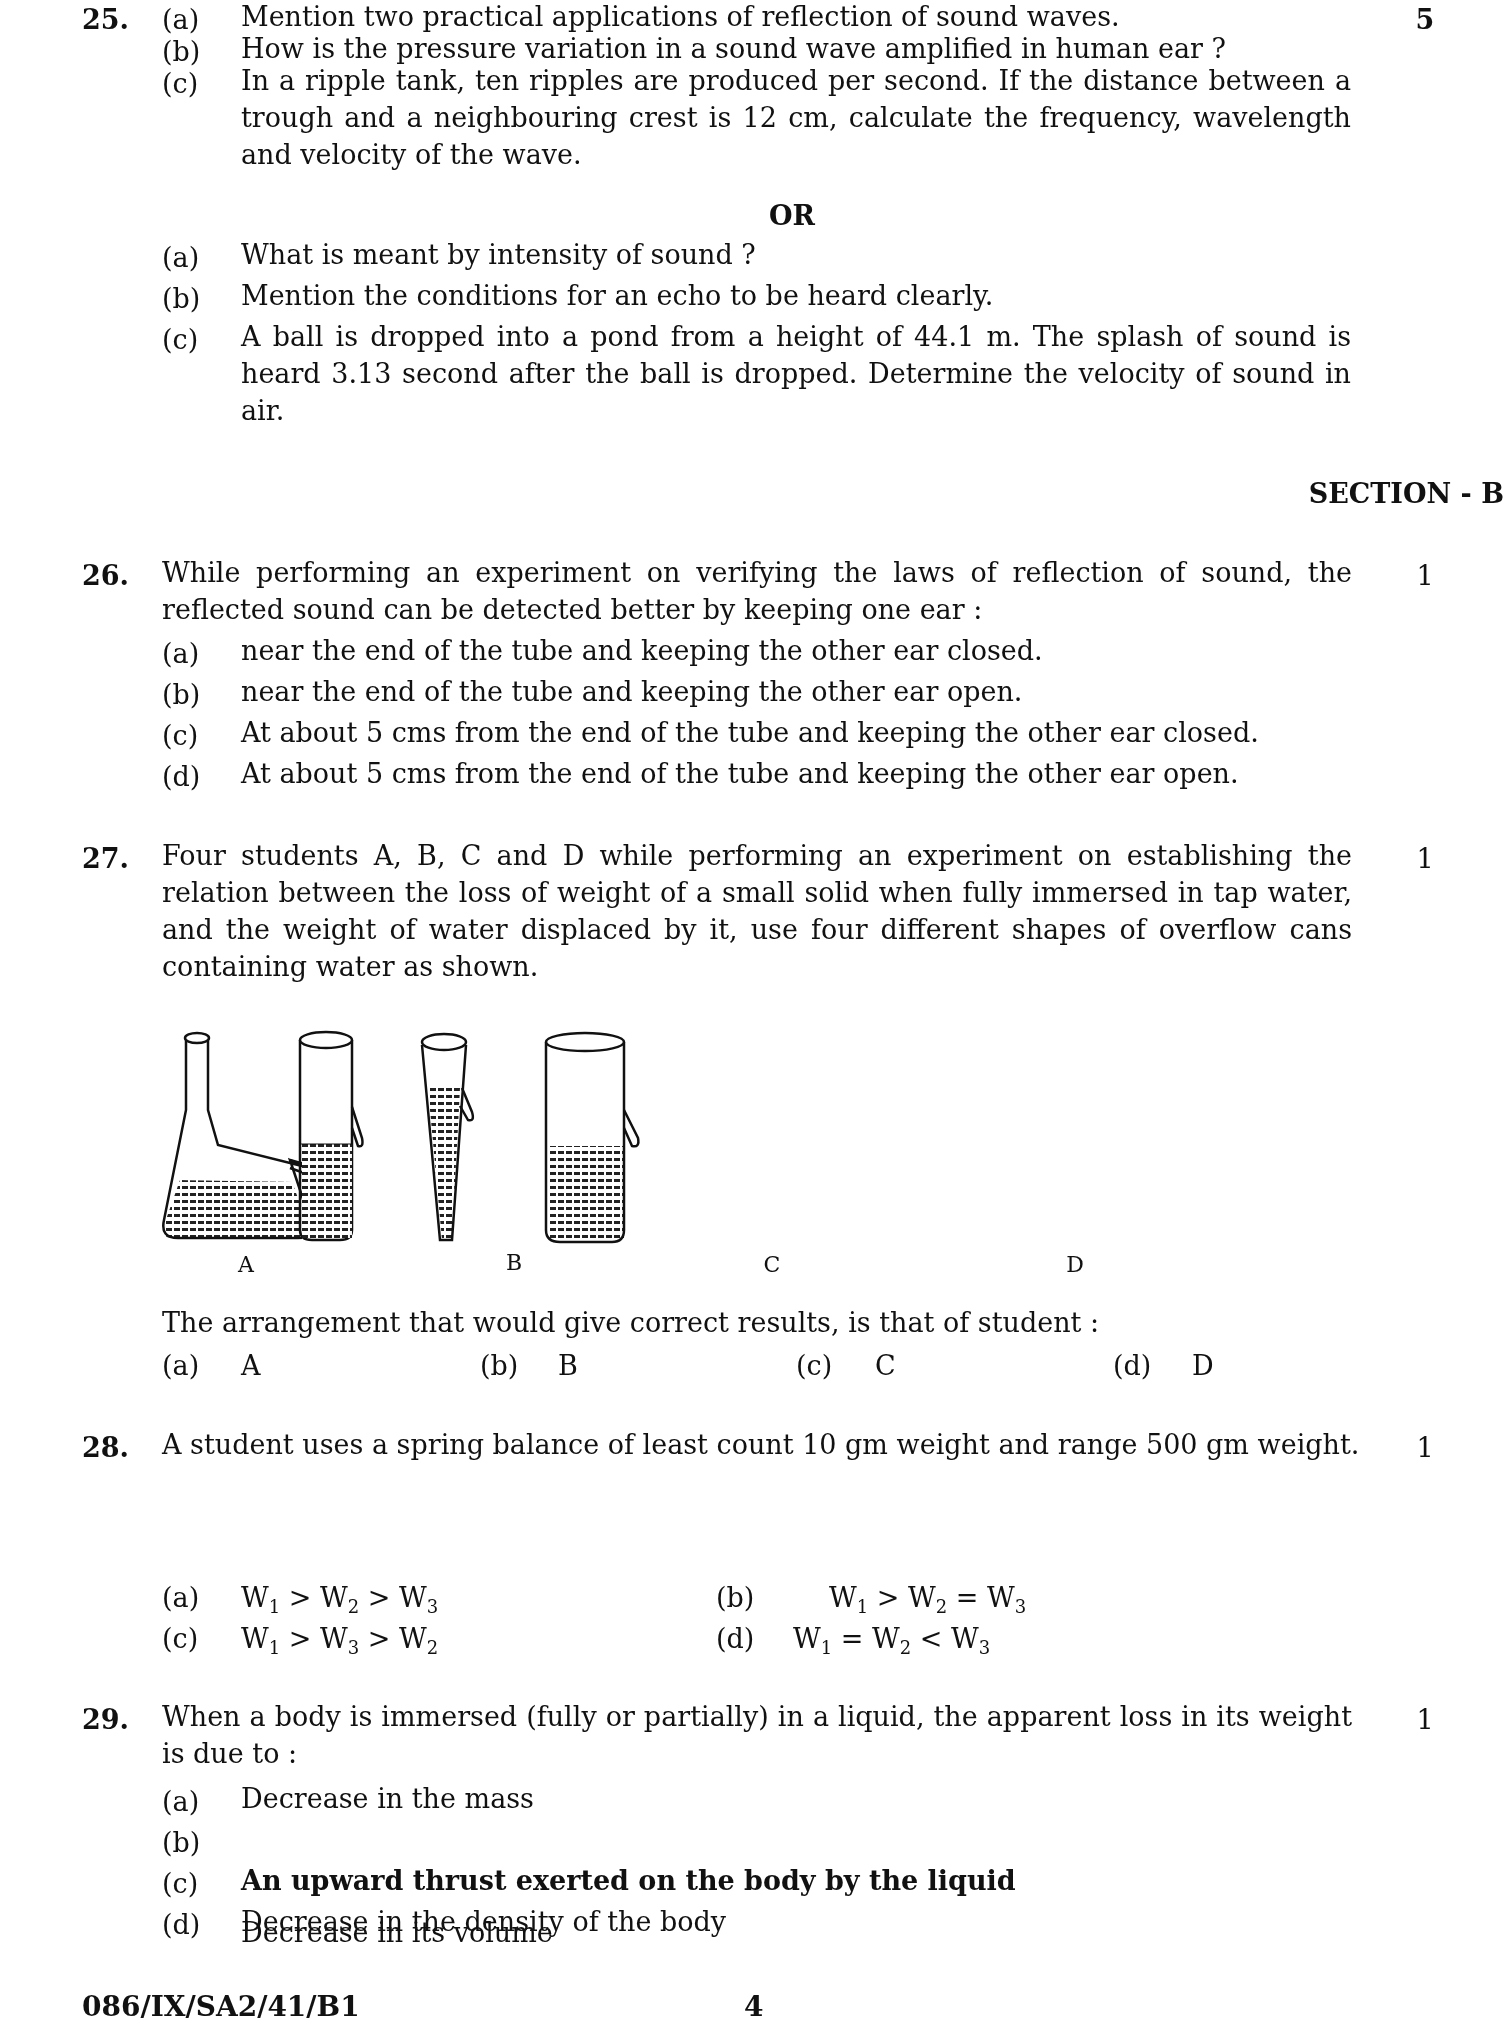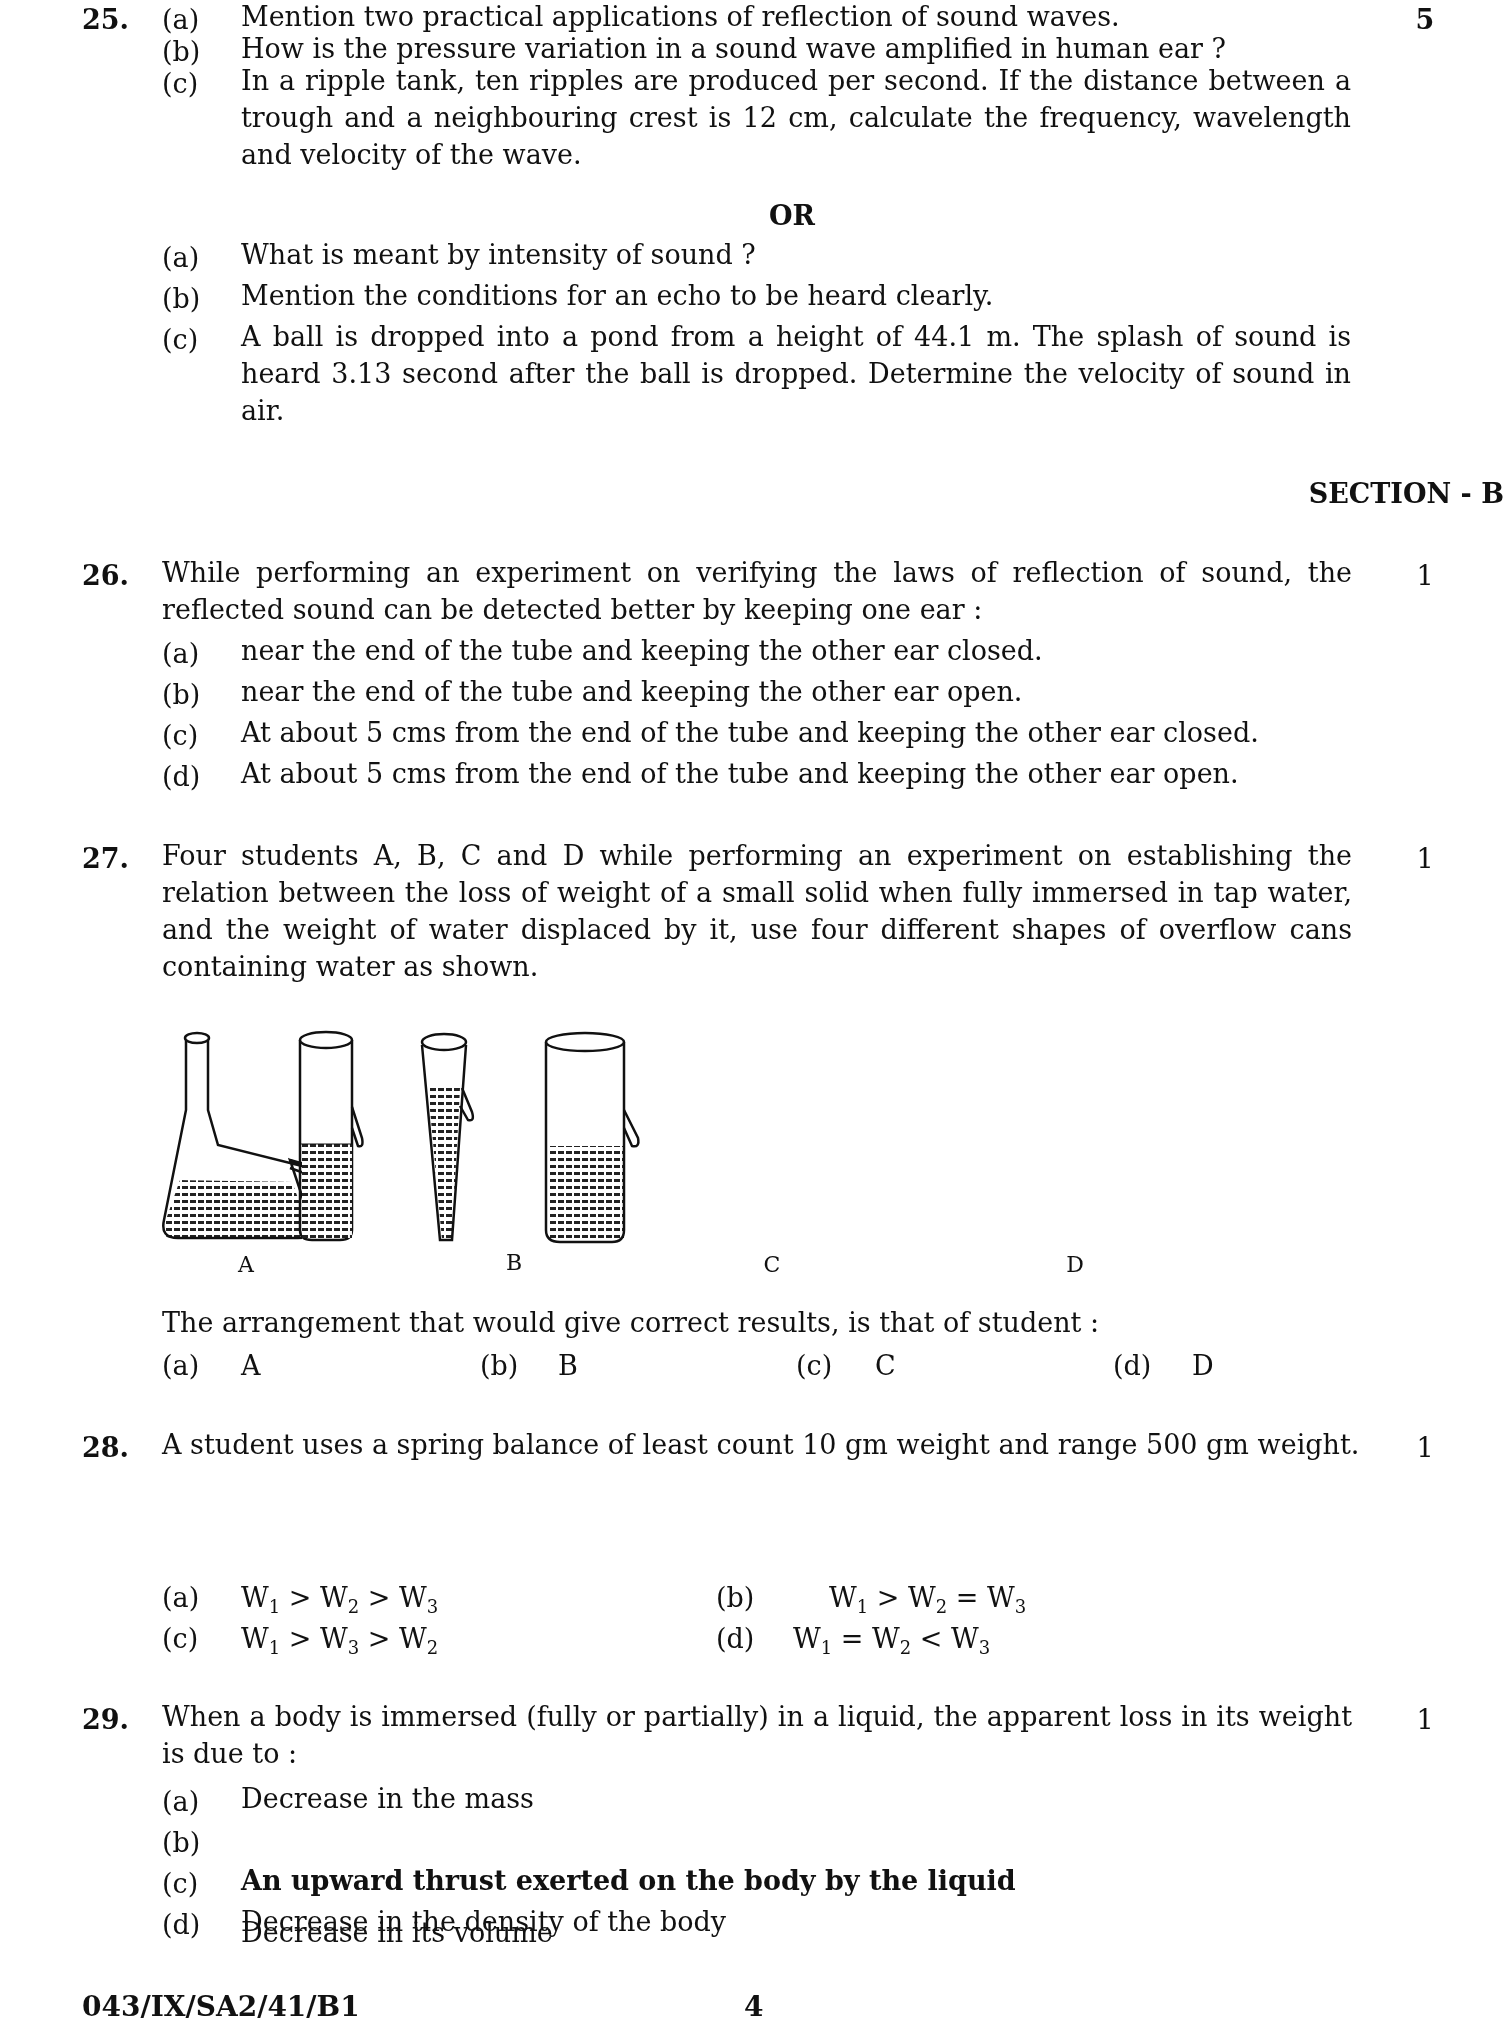--- a/index.html
+++ b/index.html
@@ -174,7 +174,7 @@
   <div class="txt" style="top:1903px;">Decrease in the density of the body</div>
 </div>
 
-<div class="footer" style="left:82px;">043/IX/SA2/41/B1</div>
+<div class="footer" style="left:82px;">086/IX/SA2/41/B1</div>
 <div class="footer" style="left:744px;">4</div>
 
 </body></html>

